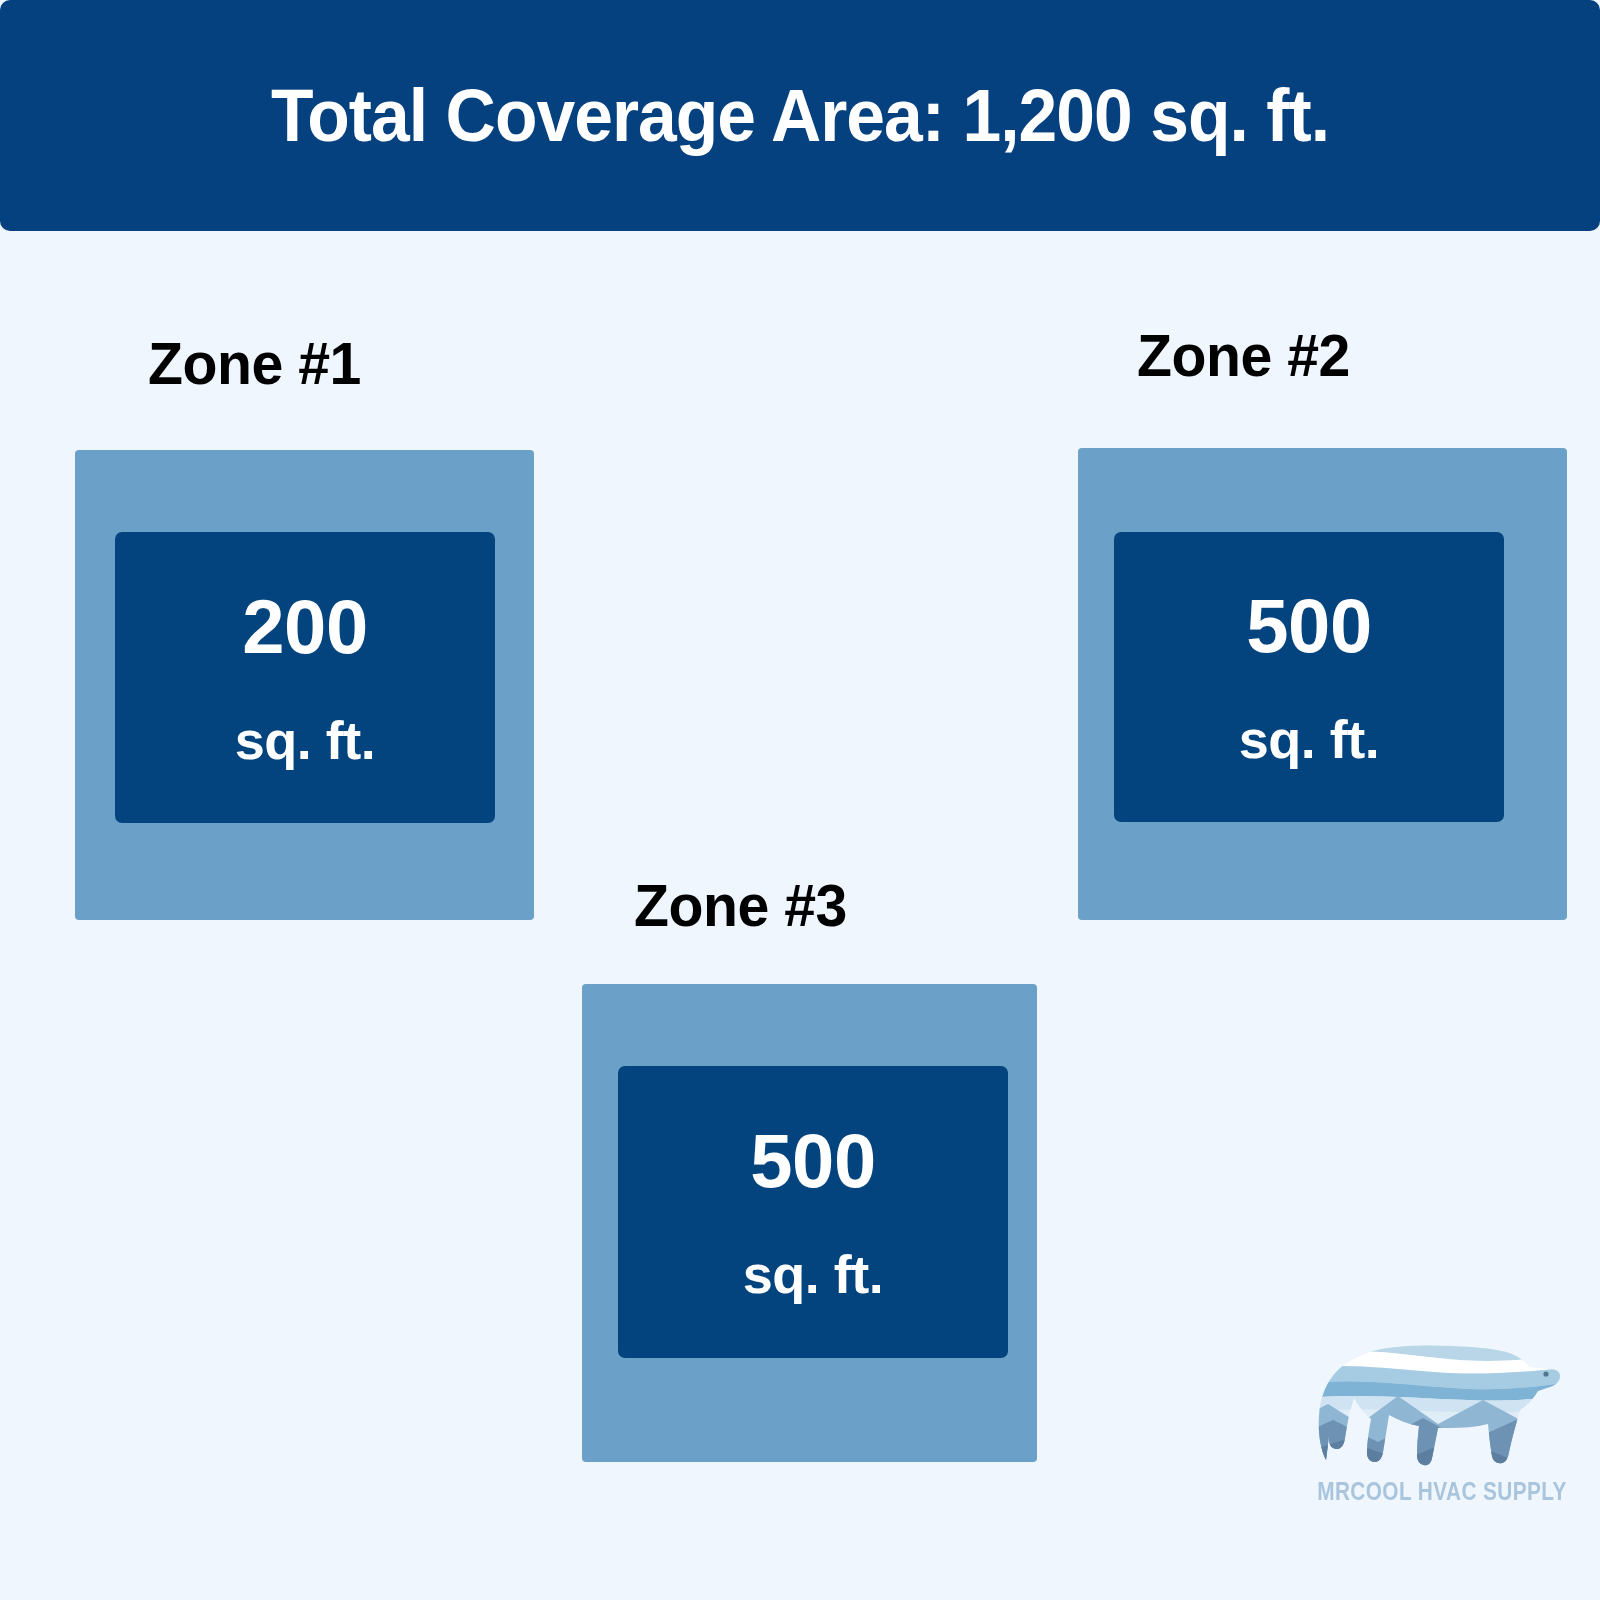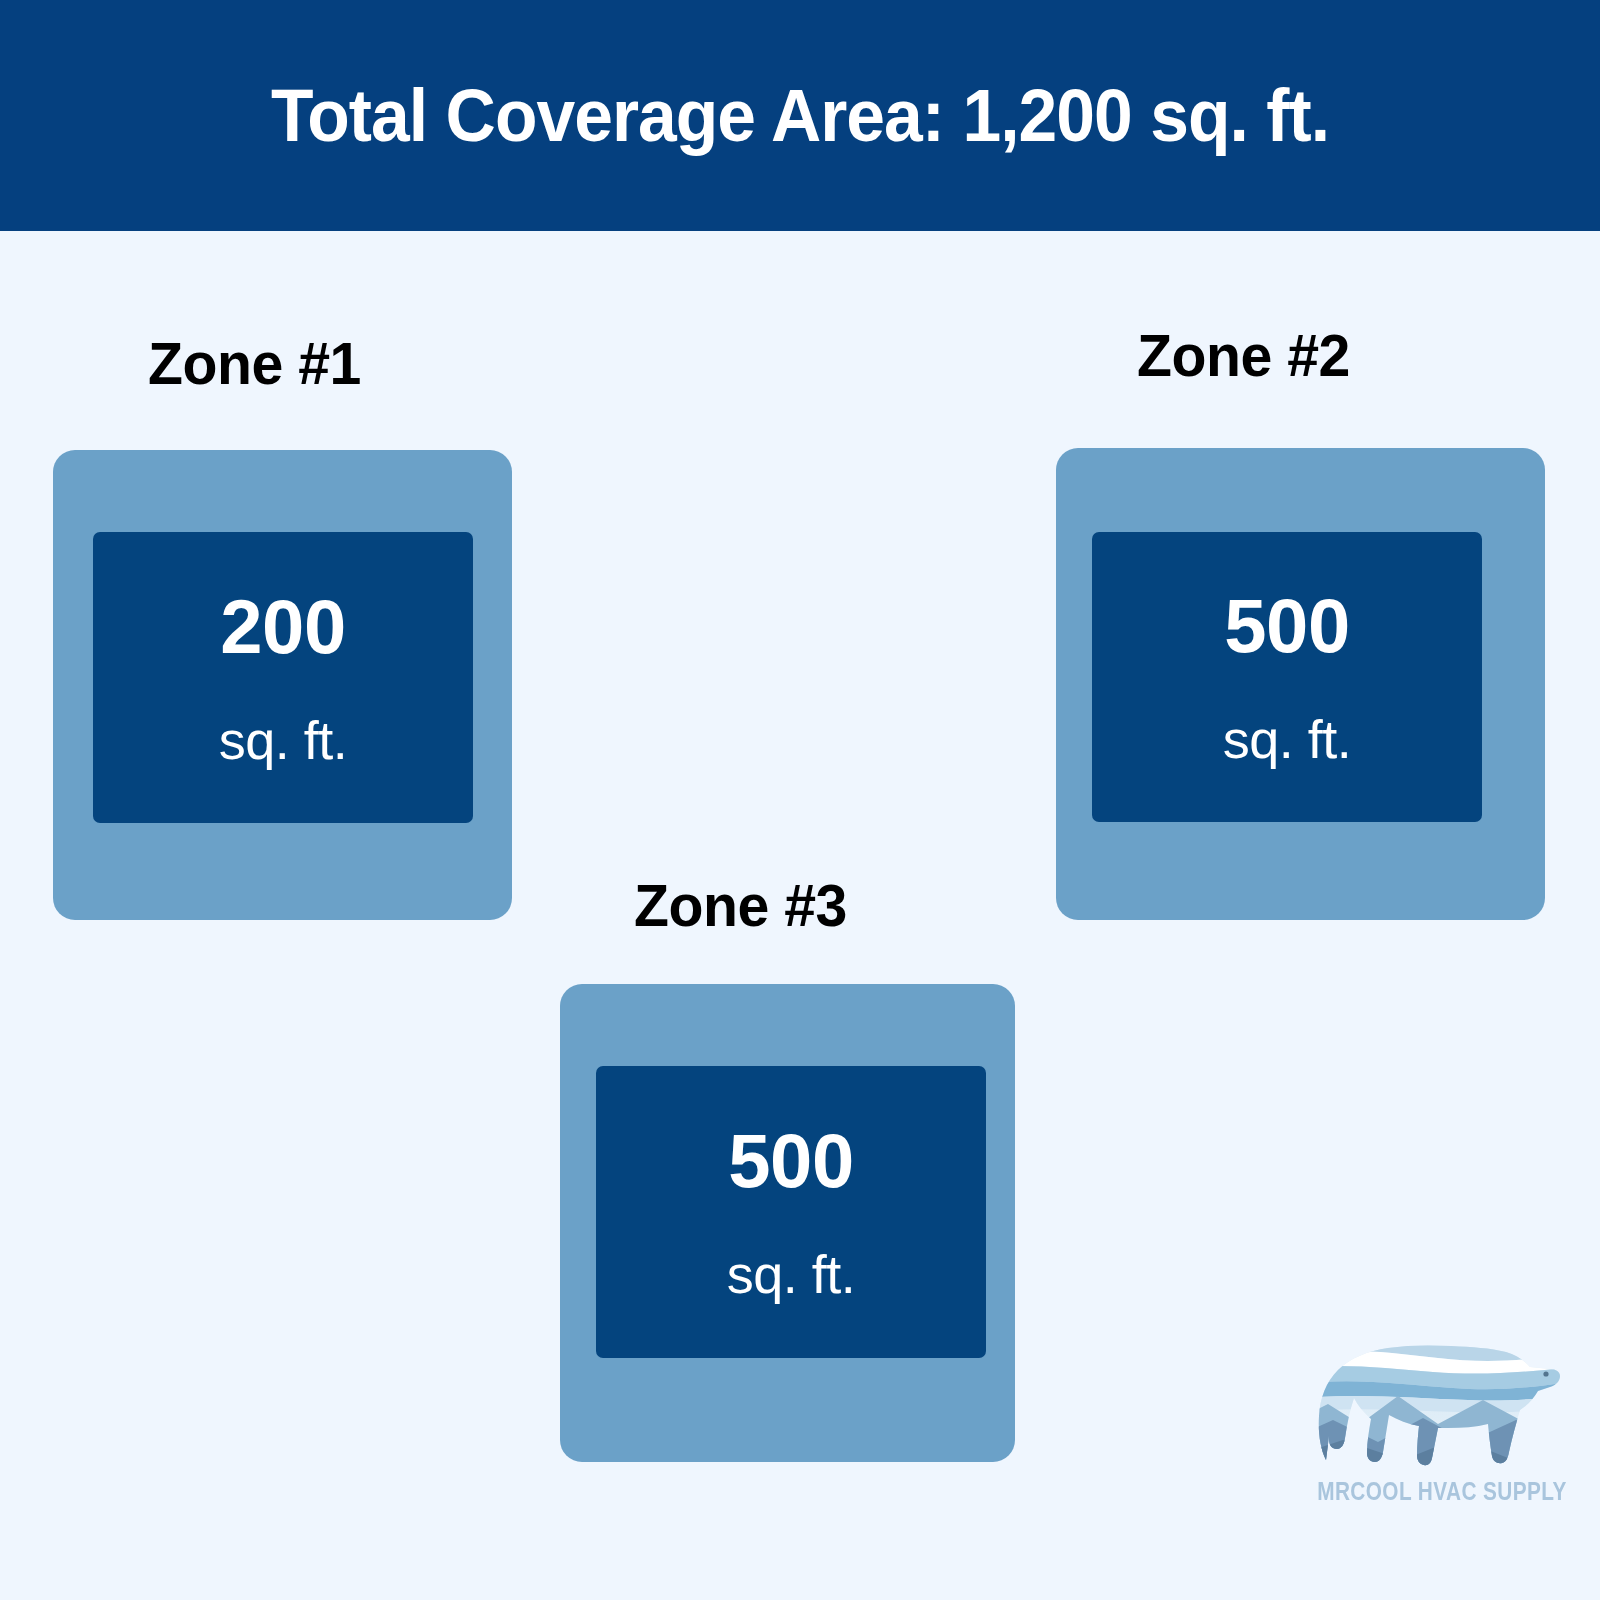--- a/index.html
+++ b/index.html
@@ -23,6 +23,7 @@
     width: 1600px;
     height: 231px;
     background: #05407f;
+    border-radius: 10px;
   }
   #header-title {
     position: absolute;

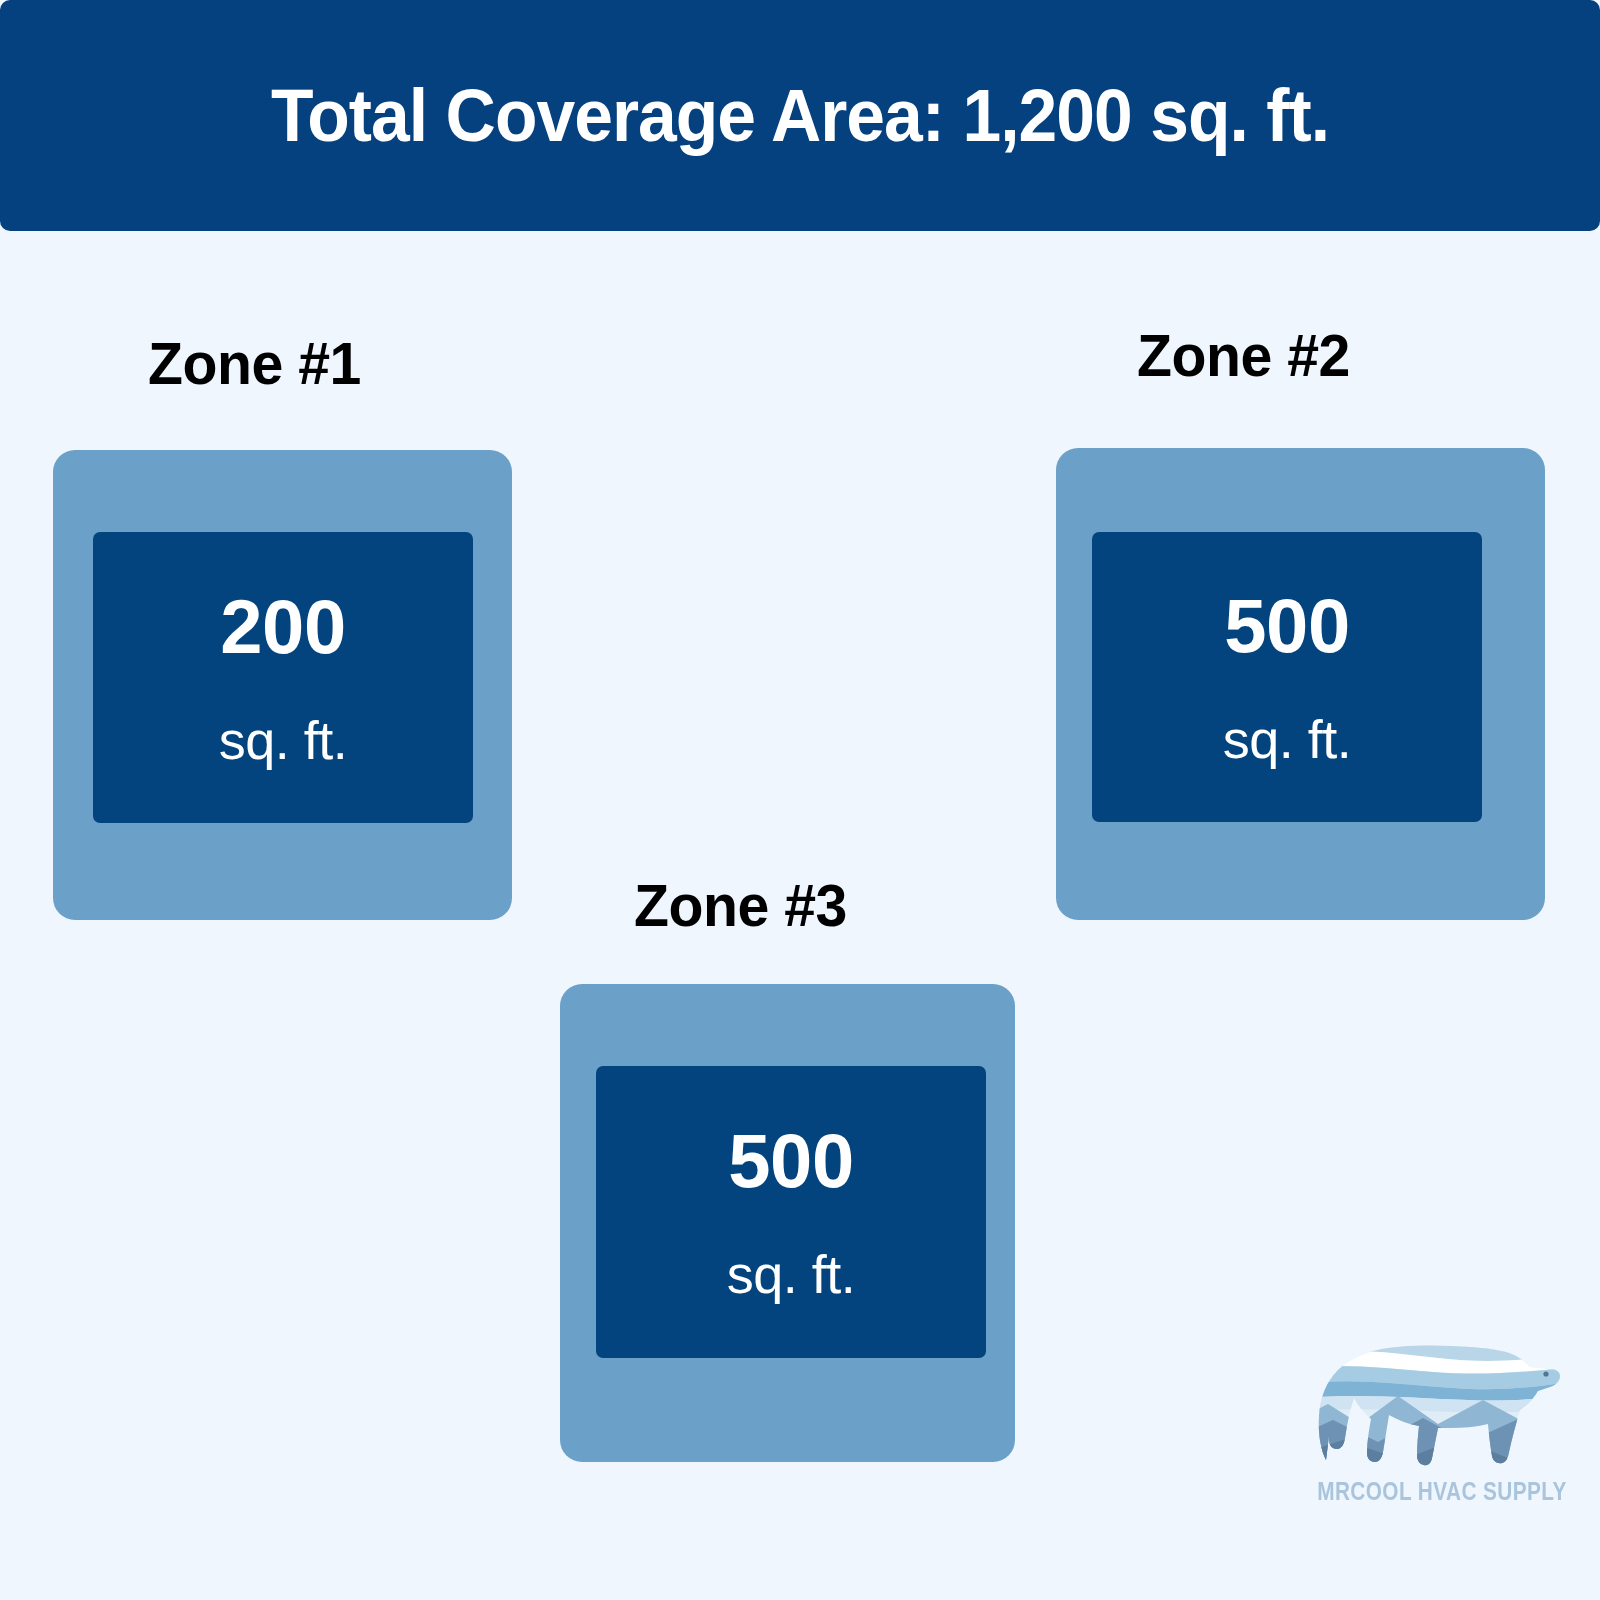--- a/index.html
+++ b/index.html
@@ -54,7 +54,8 @@
   .zone-outer {
     position: absolute;
     background: #6ba1c8;
-    border-radius: 22px;
+    border-radius: 4px;
+    margin-left: 22px;
   }
   .zone-inner {
     position: absolute;

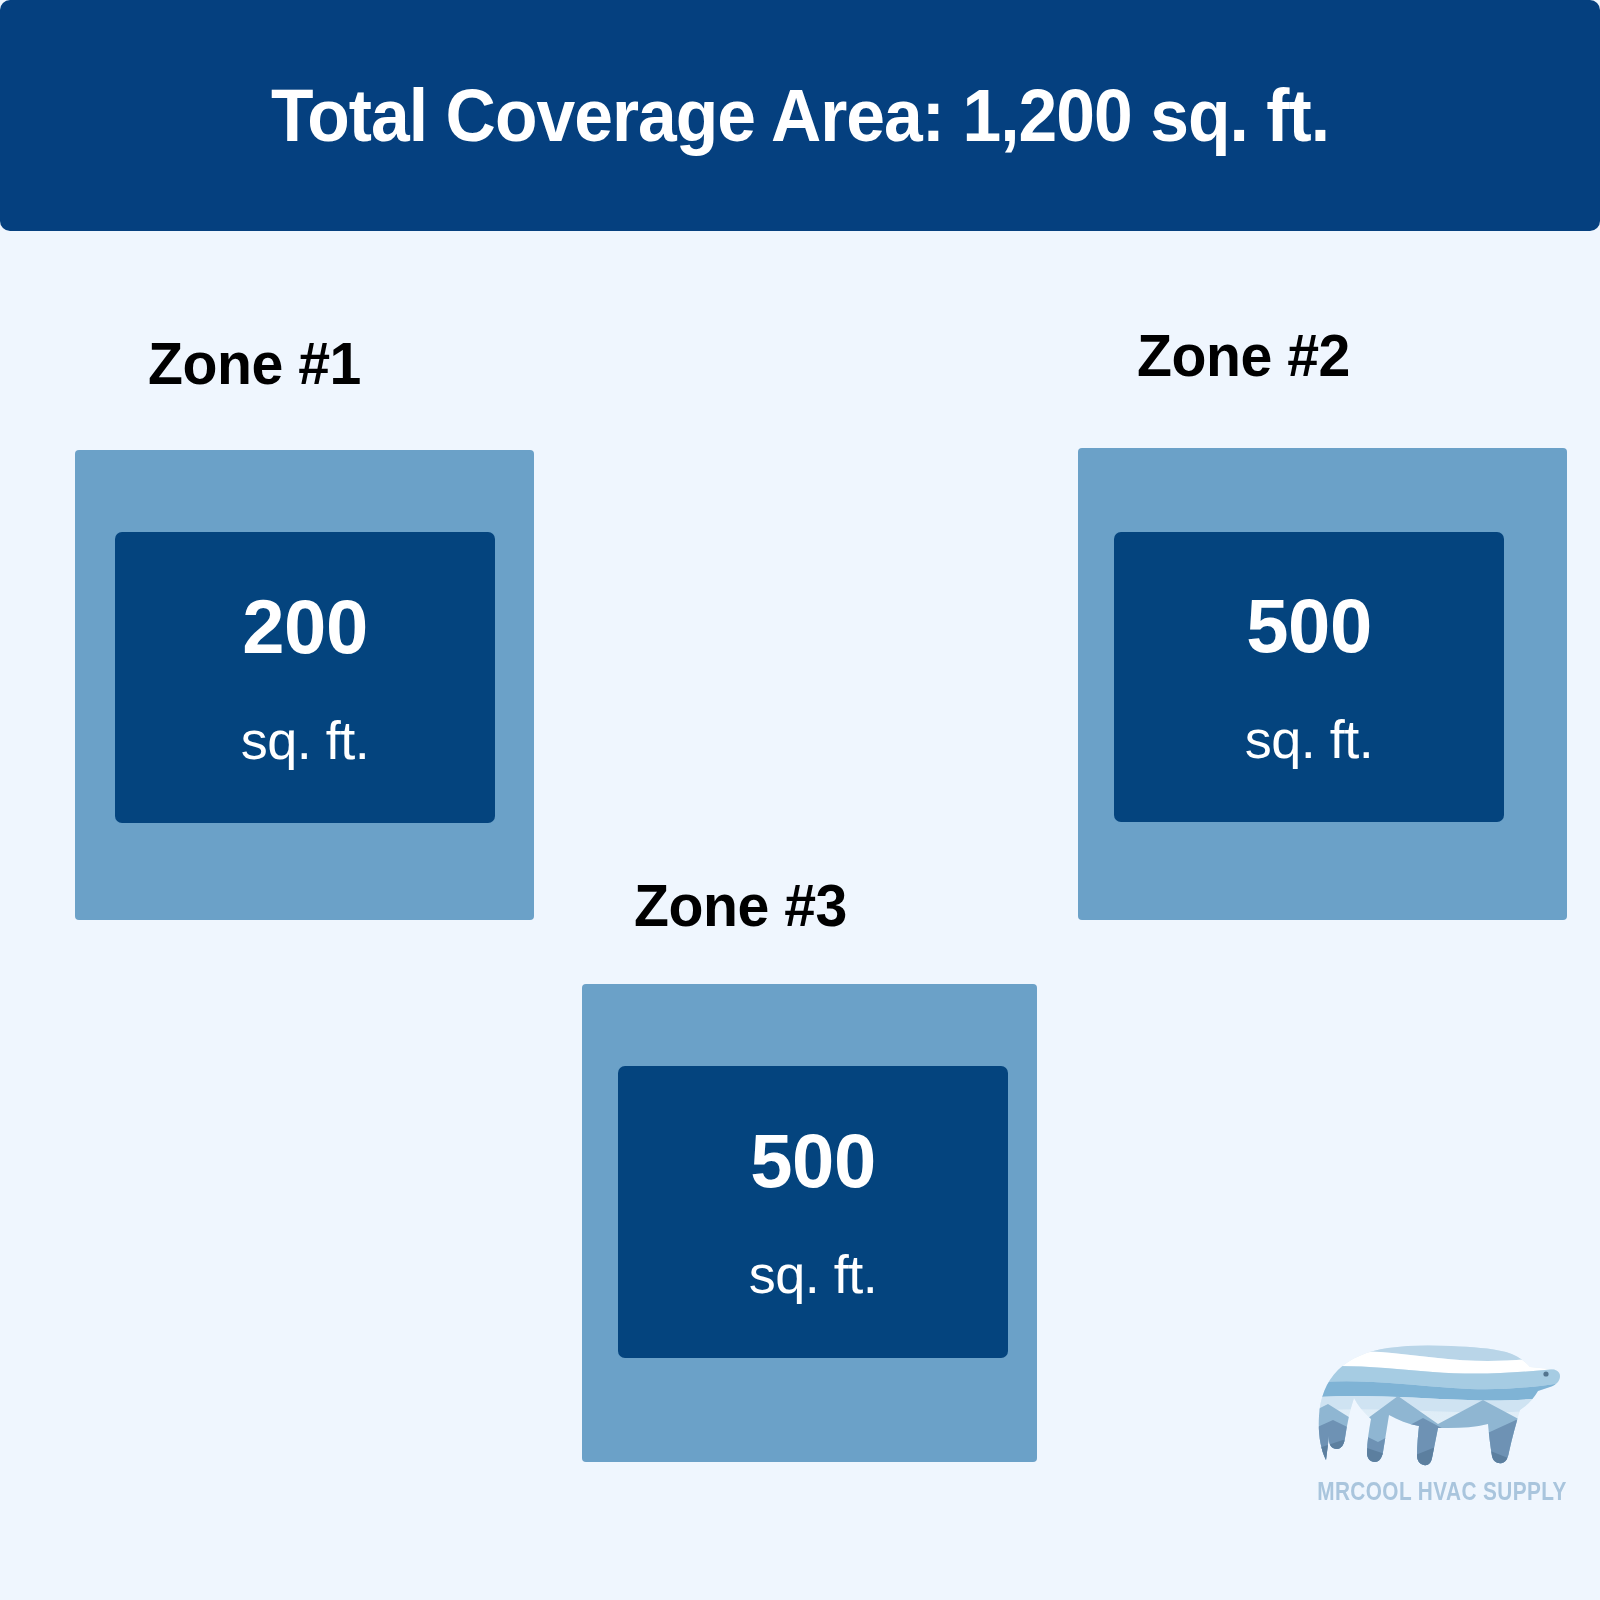--- a/index.html
+++ b/index.html
@@ -77,7 +77,7 @@
   .zone-unit {
     color: #ffffff;
     font-size: 54px;
-    font-weight: normal;
+    font-weight: bold;
     line-height: 1;
     letter-spacing: -0.5px;
     margin-top: 48px;

